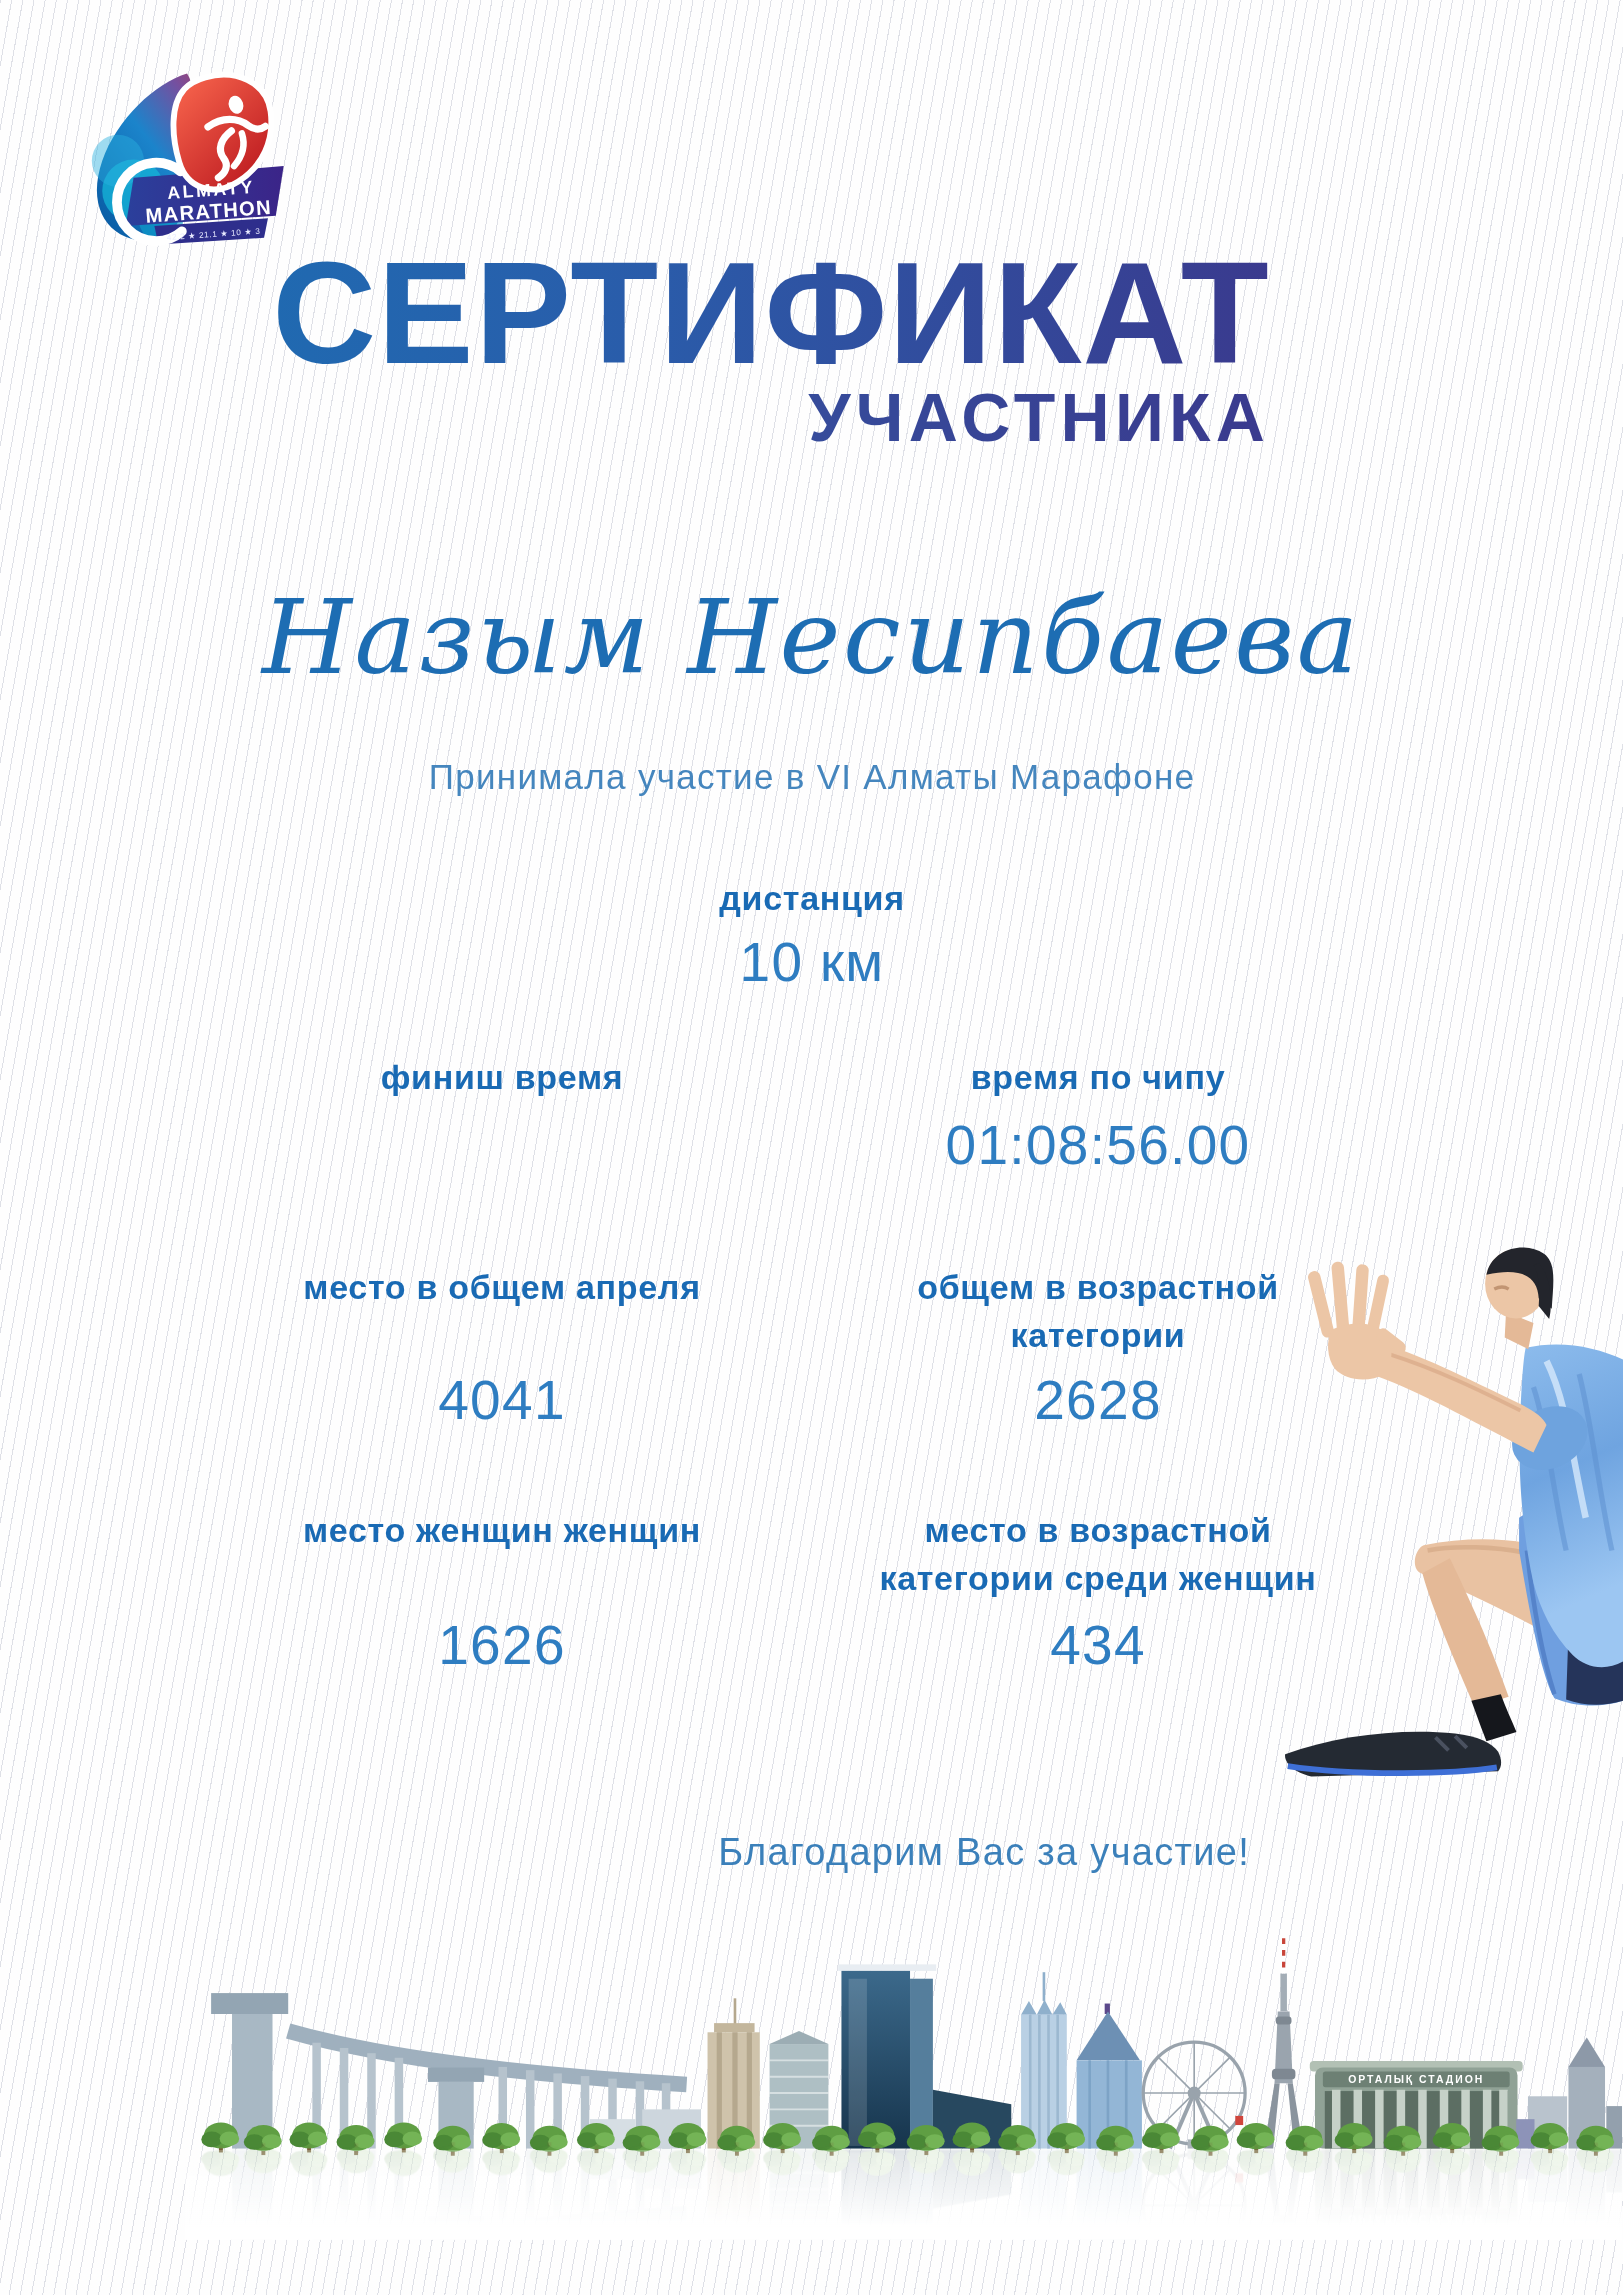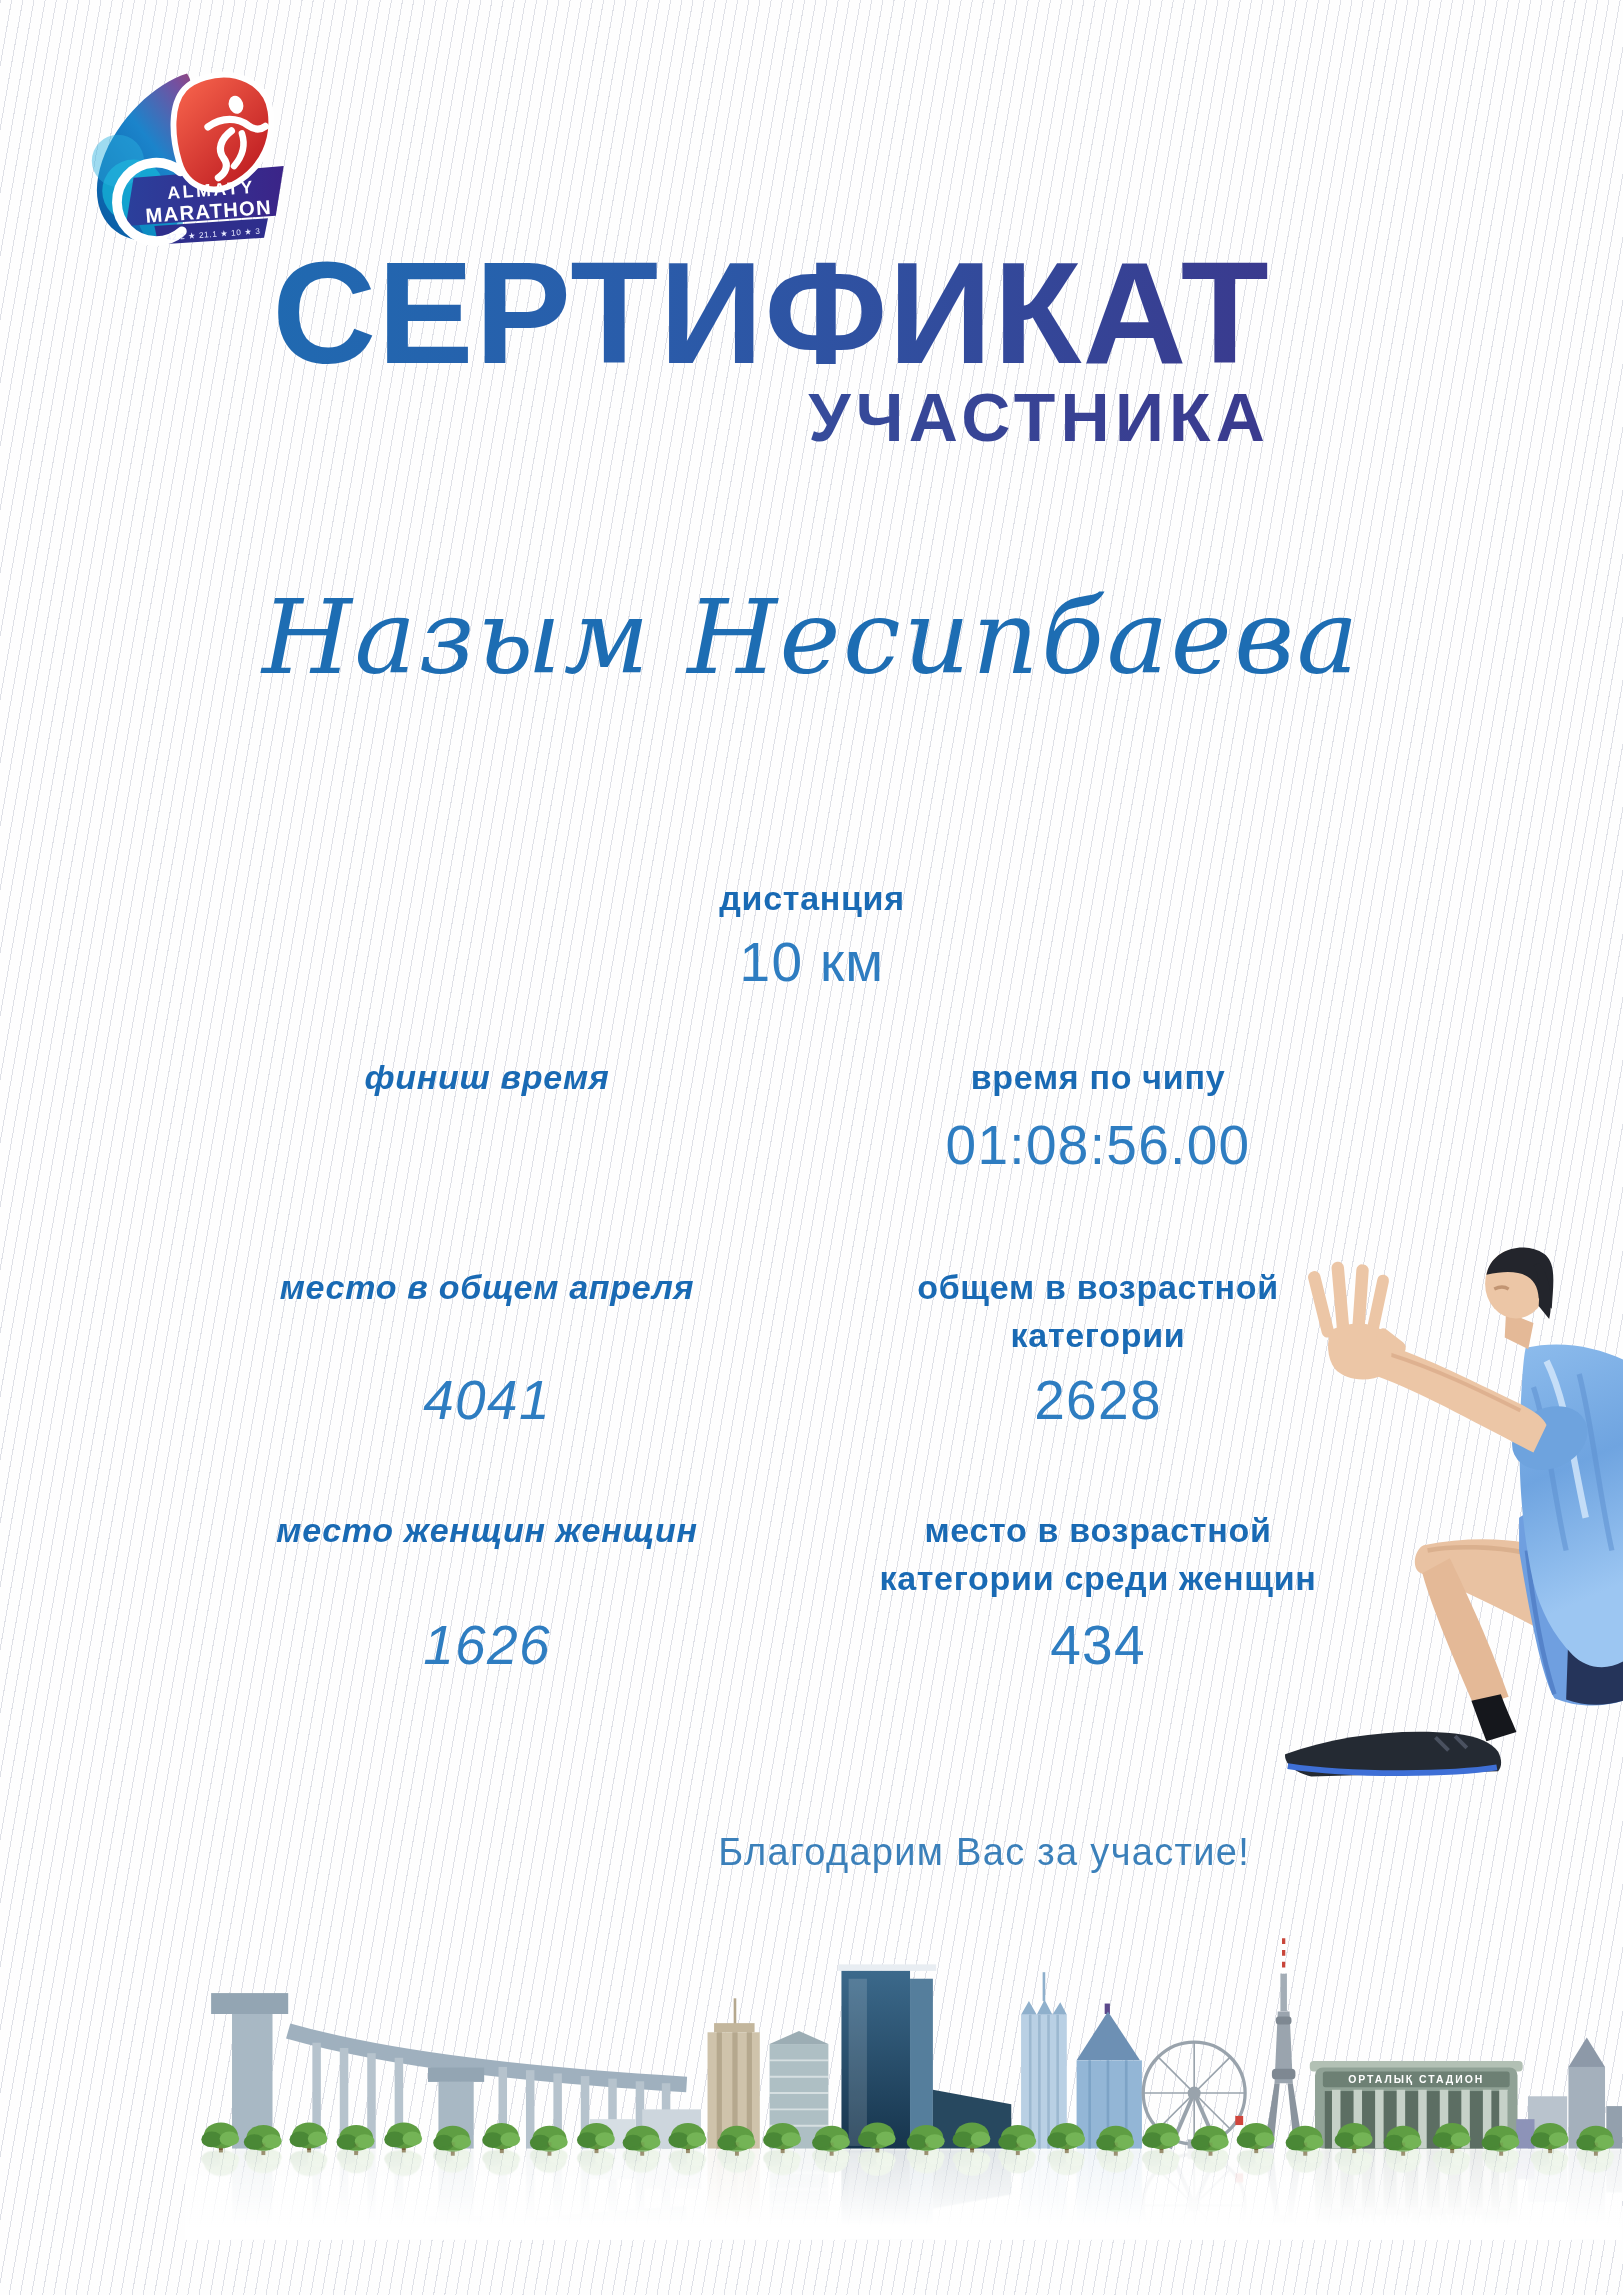--- a/index.html
+++ b/index.html
@@ -111,6 +111,7 @@
   <div class="abs name">Назым Несипбаева</div>
 
   <div class="abs subtitle">УЧАСТНИКА</div>
+  <div class="abs participation">Принимала участие в VI Алматы Марафоне</div>
 
   <div class="abs ctr label dist-label">дистанция</div>
   <div class="abs ctr value dist-value">10 км</div>

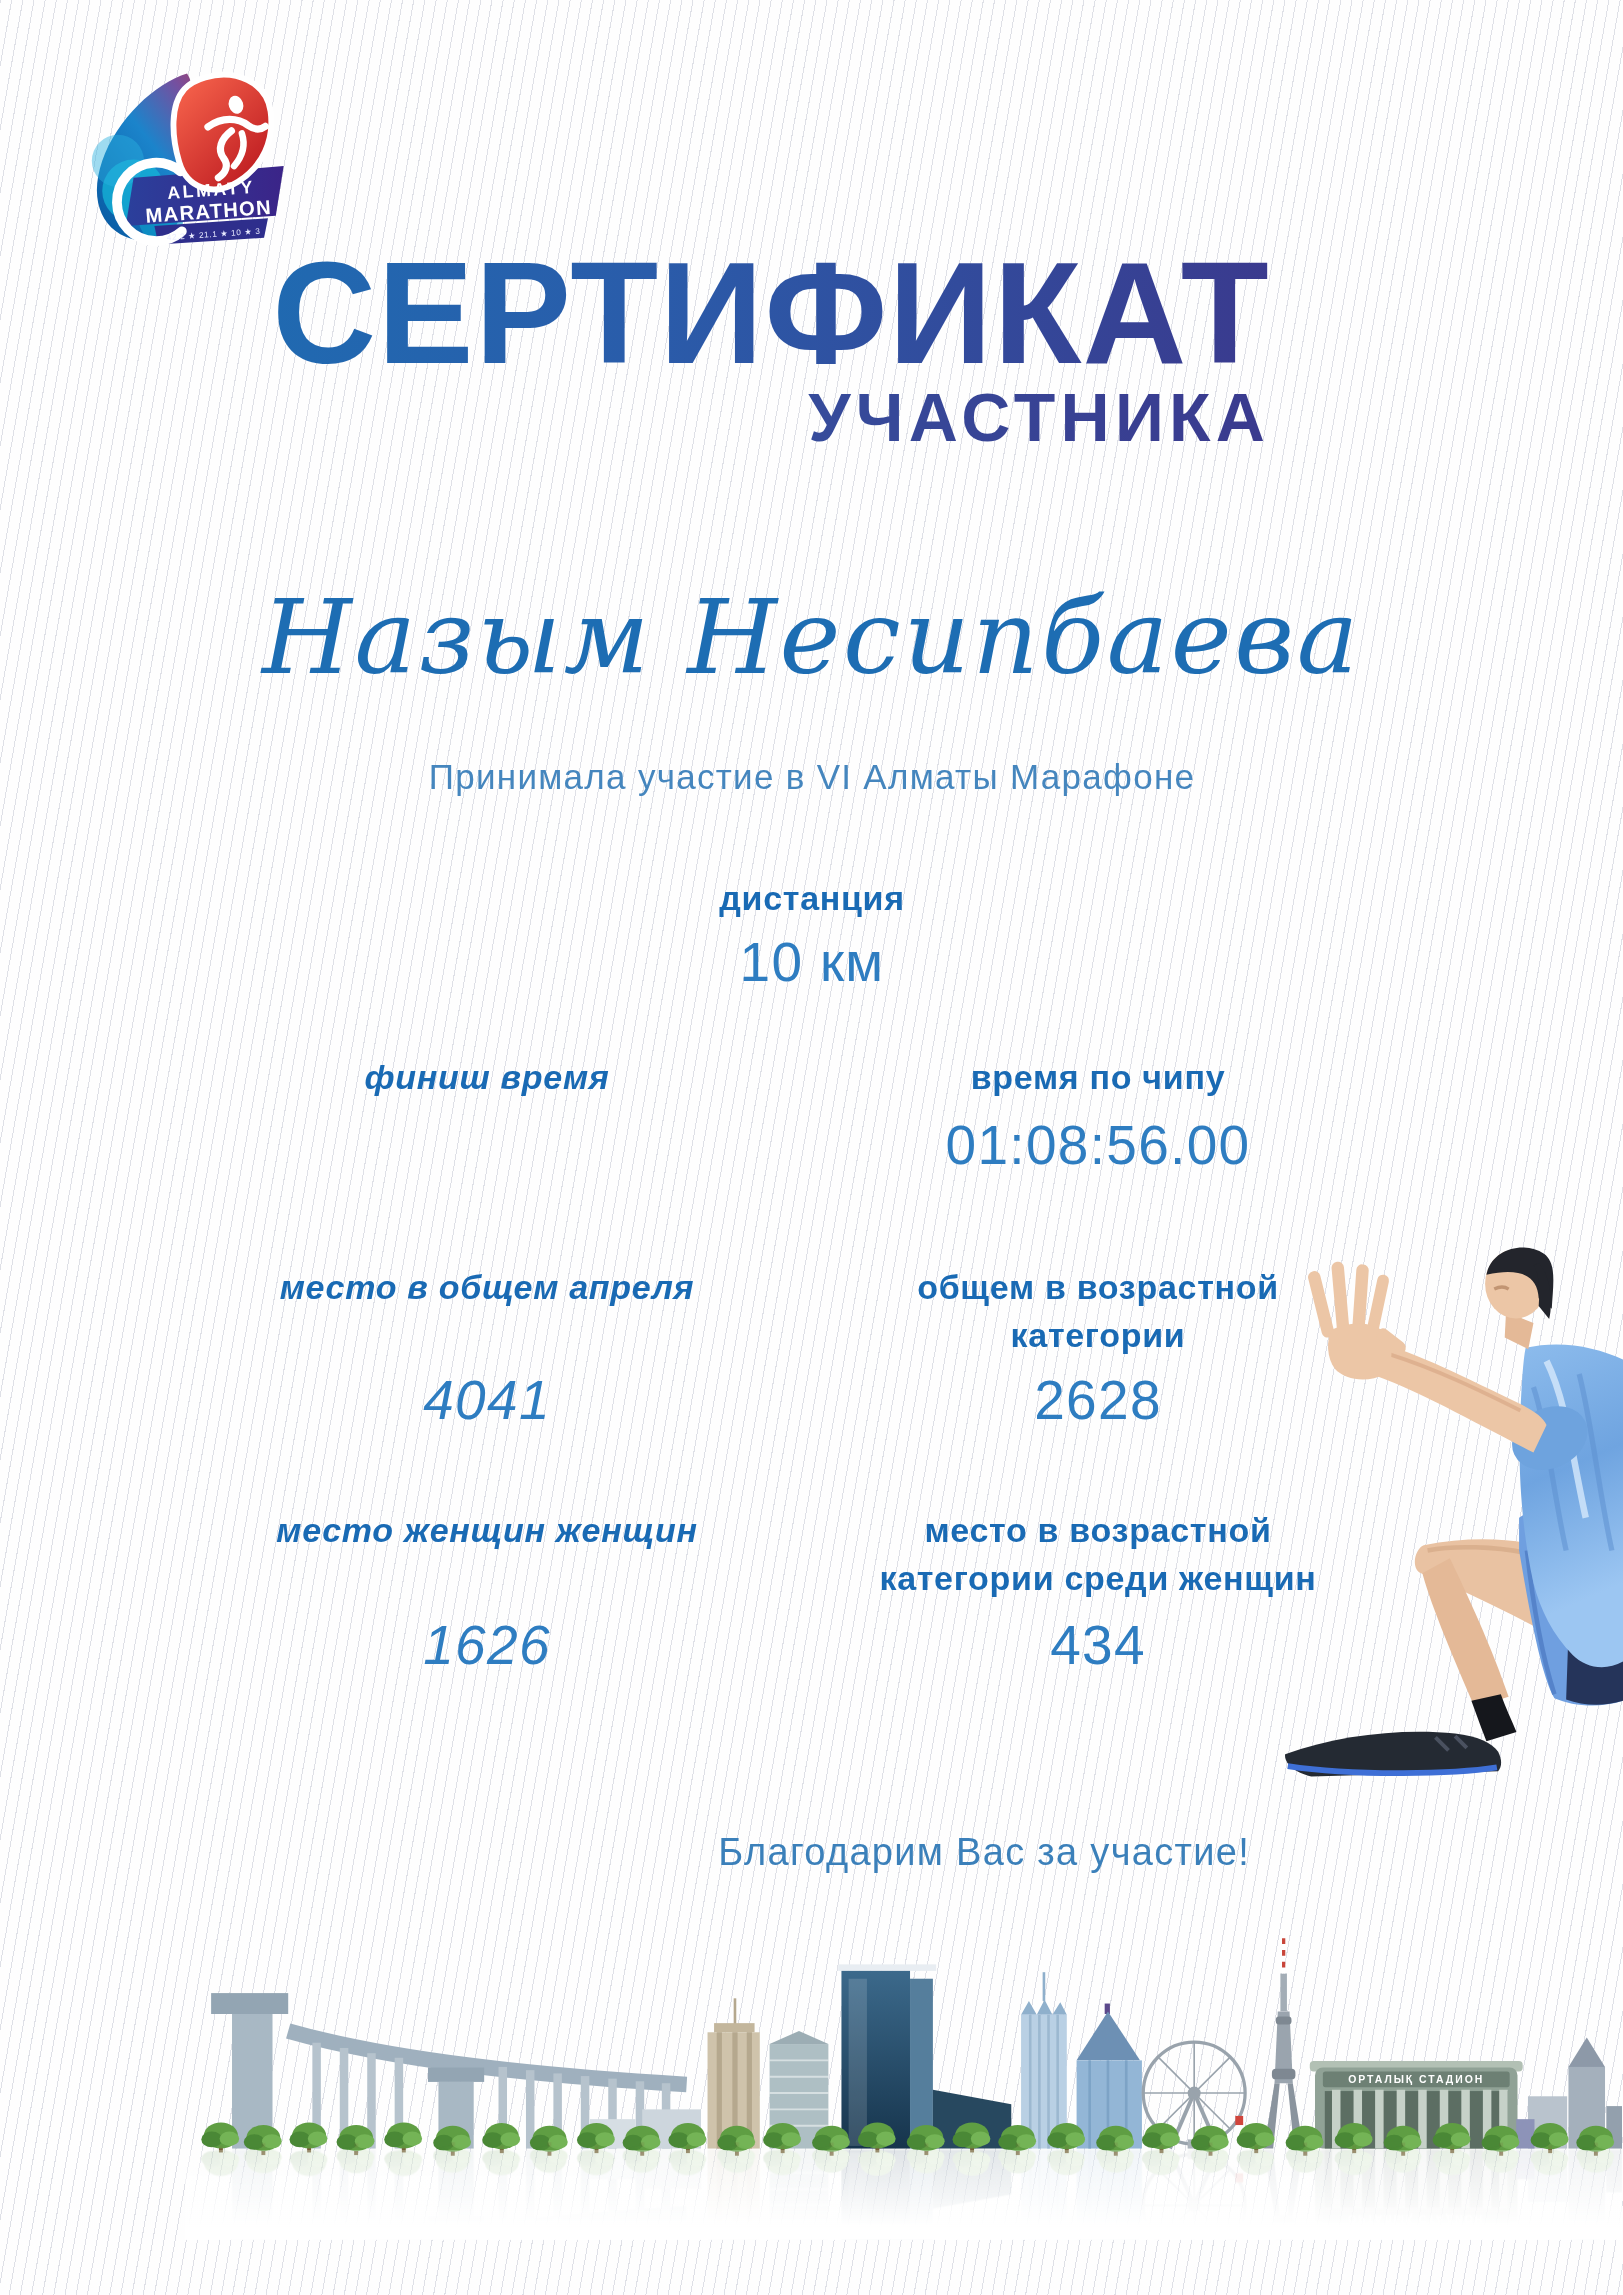--- a/index.html
+++ b/index.html
@@ -41,7 +41,7 @@
   .value{font-size:55px;font-weight:400;color:#2e7dc1;letter-spacing:1.3px;line-height:1.2;}
   .dist-label{top:875px;left:158px;width:1308px;}
   .dist-value{top:929px;left:158px;width:1308px;}
-  .cell-l{left:271px;width:432px;font-style:italic;}
+  .cell-l{left:286px;width:432px;}
   .cell-r{left:843px;width:510px;}
   .row1-label{top:1054px;}
   .row1-value{top:1112px;}

